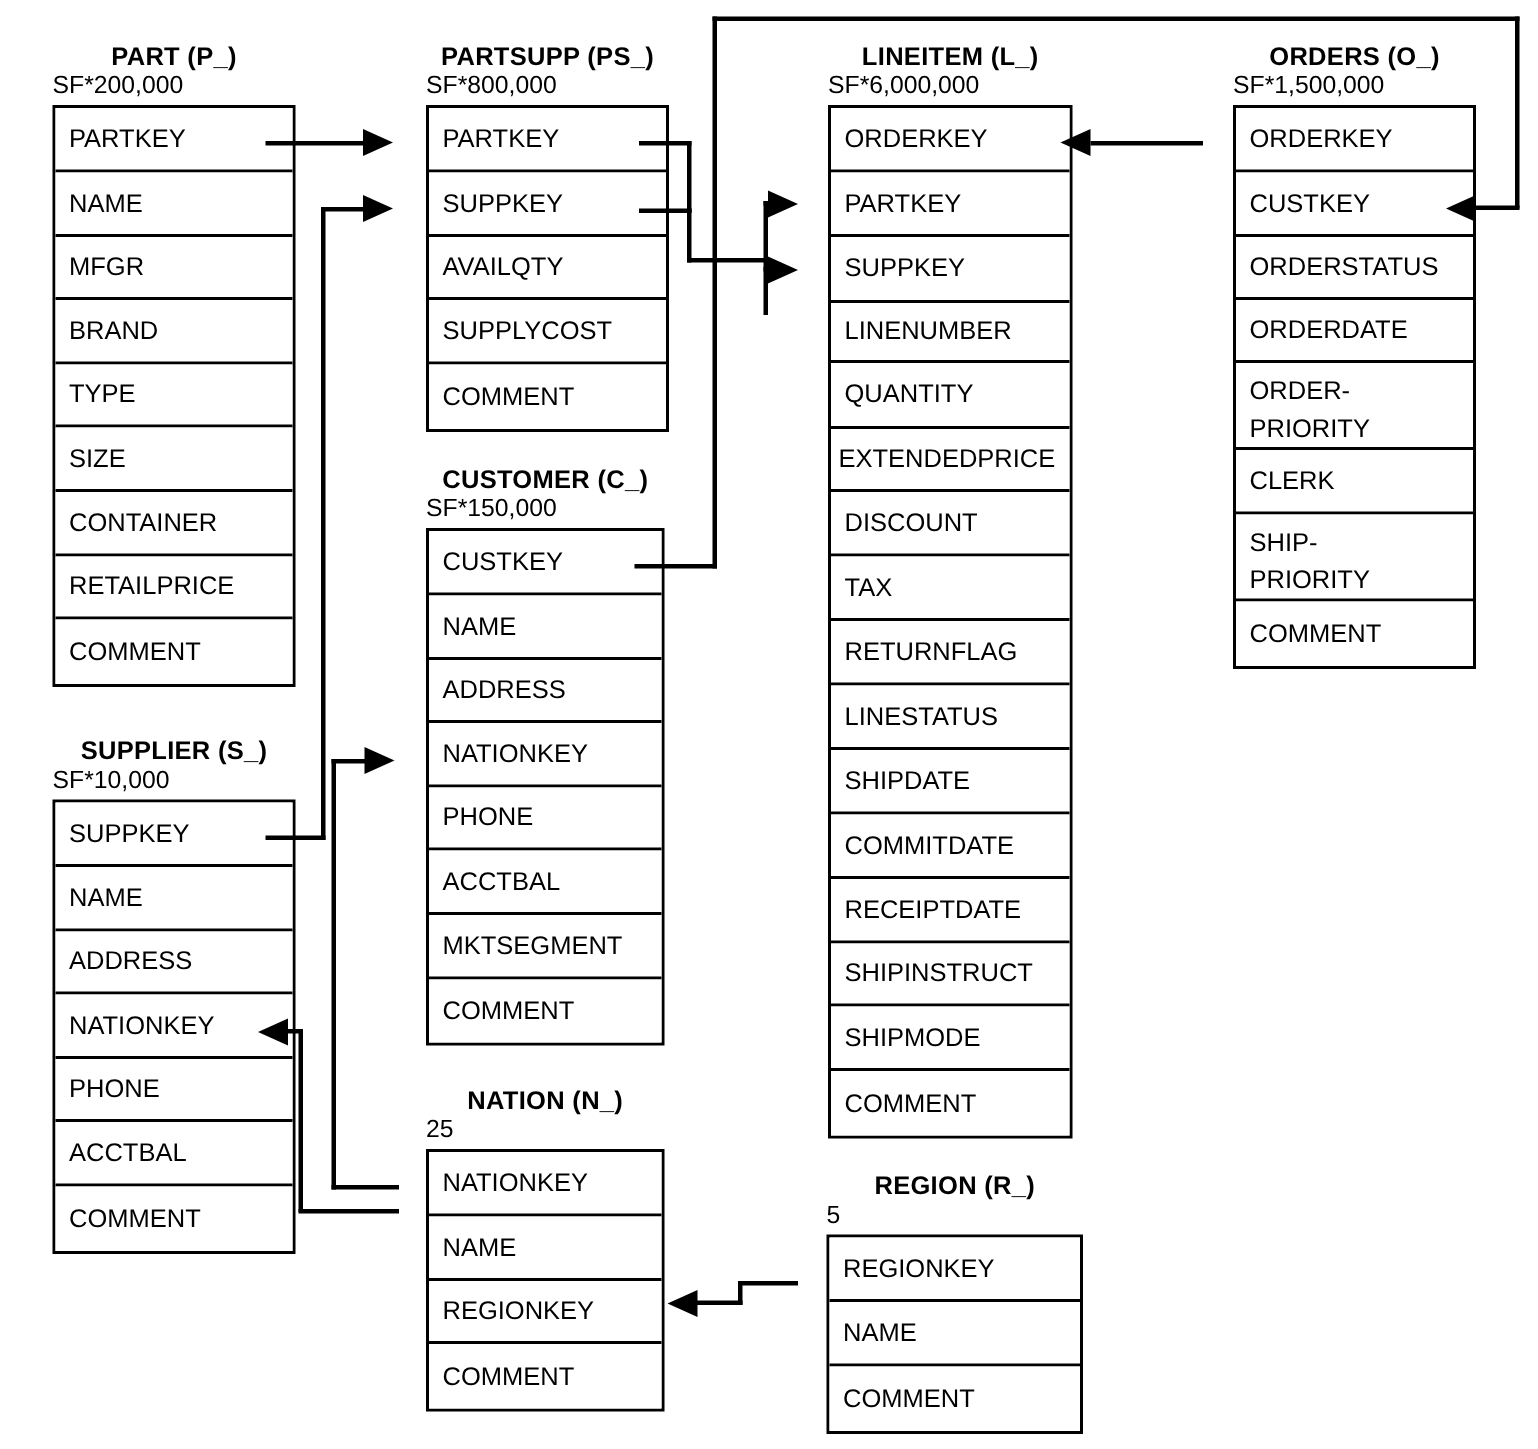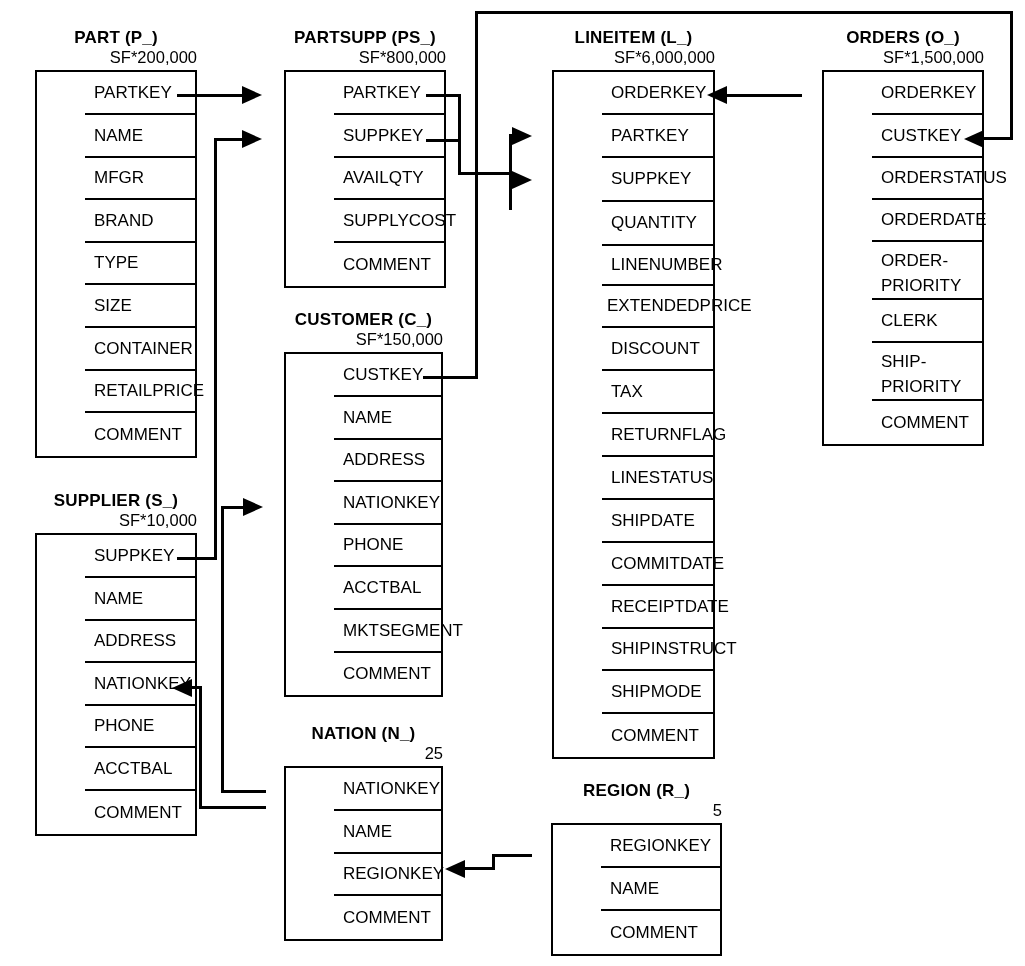--- a/index.html
+++ b/index.html
@@ -33,7 +33,7 @@
   }
   .entity-card {
     font-size: 16.5px;
-    text-align: right;
+    text-align: left;
     line-height: 19px;
     white-space: nowrap;
   }

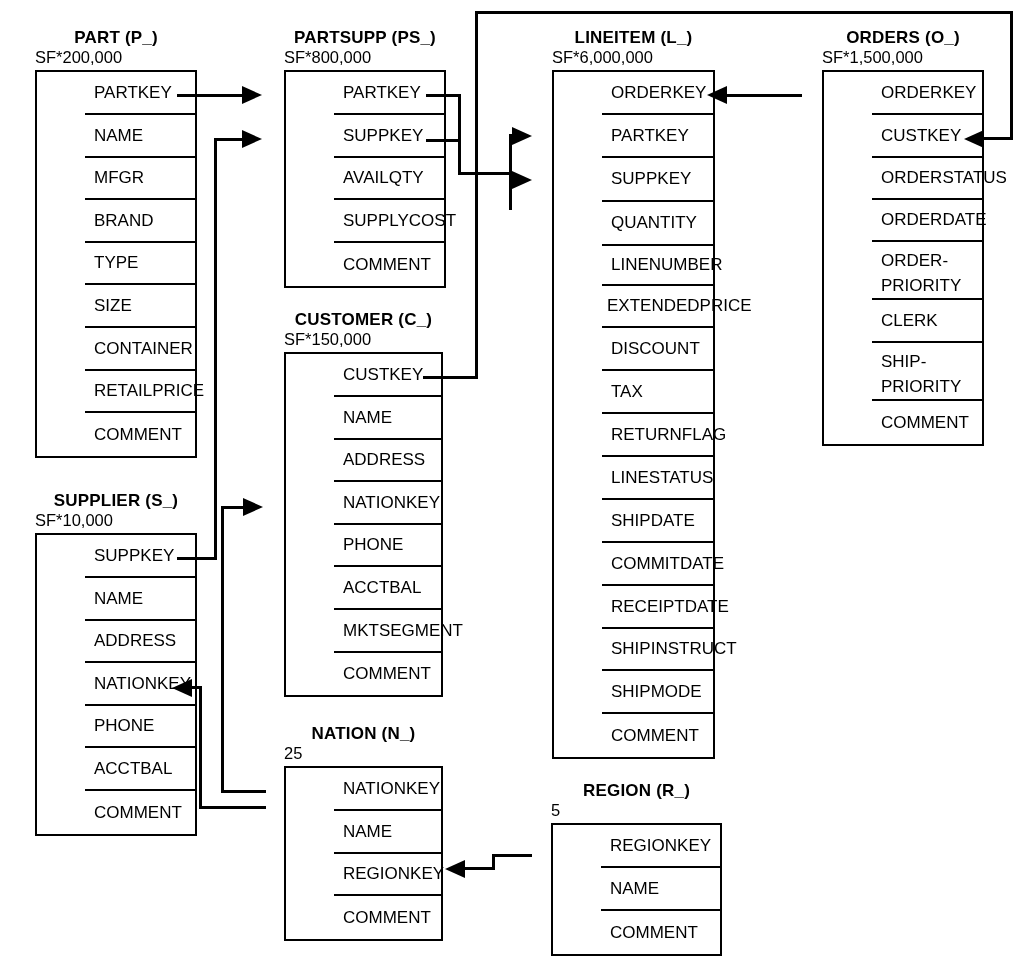--- a/index.html
+++ b/index.html
@@ -41,7 +41,6 @@
     border: 2.5px solid #000;
     box-sizing: border-box;
     background: #fff;
-    padding-left: 48px;
   }
   .field {
     box-sizing: border-box;

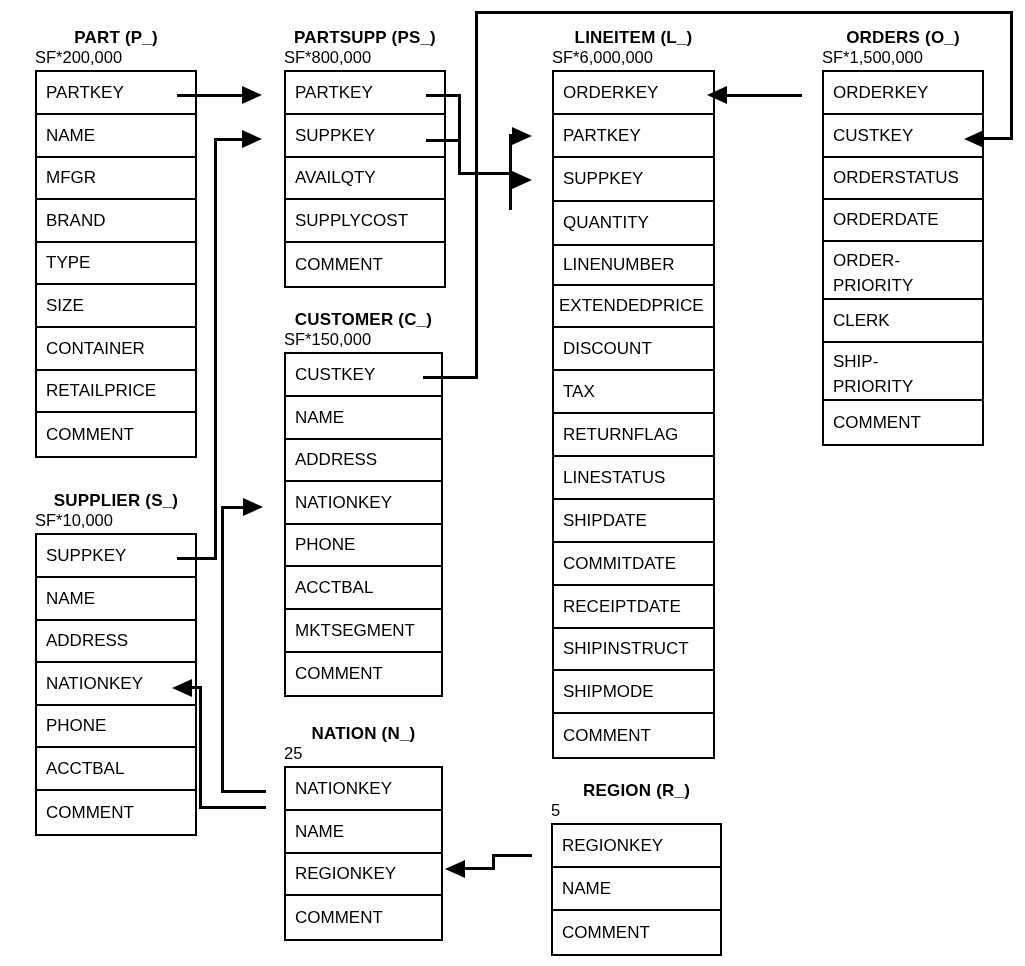--- a/index.html
+++ b/index.html
@@ -129,8 +129,8 @@
       <div class="field" style="height:43px;">ORDERKEY</div>
       <div class="field" style="height:43px;">PARTKEY</div>
       <div class="field" style="height:44px;">SUPPKEY</div>
+      <div class="field" style="height:40px;">LINENUMBER</div>
       <div class="field" style="height:44px;">QUANTITY</div>
-      <div class="field" style="height:40px;">LINENUMBER</div>
       <div class="field overflow" style="height:42px; padding-left:5px;">EXTENDEDPRICE</div>
       <div class="field" style="height:43px;">DISCOUNT</div>
       <div class="field" style="height:43px;">TAX</div>

